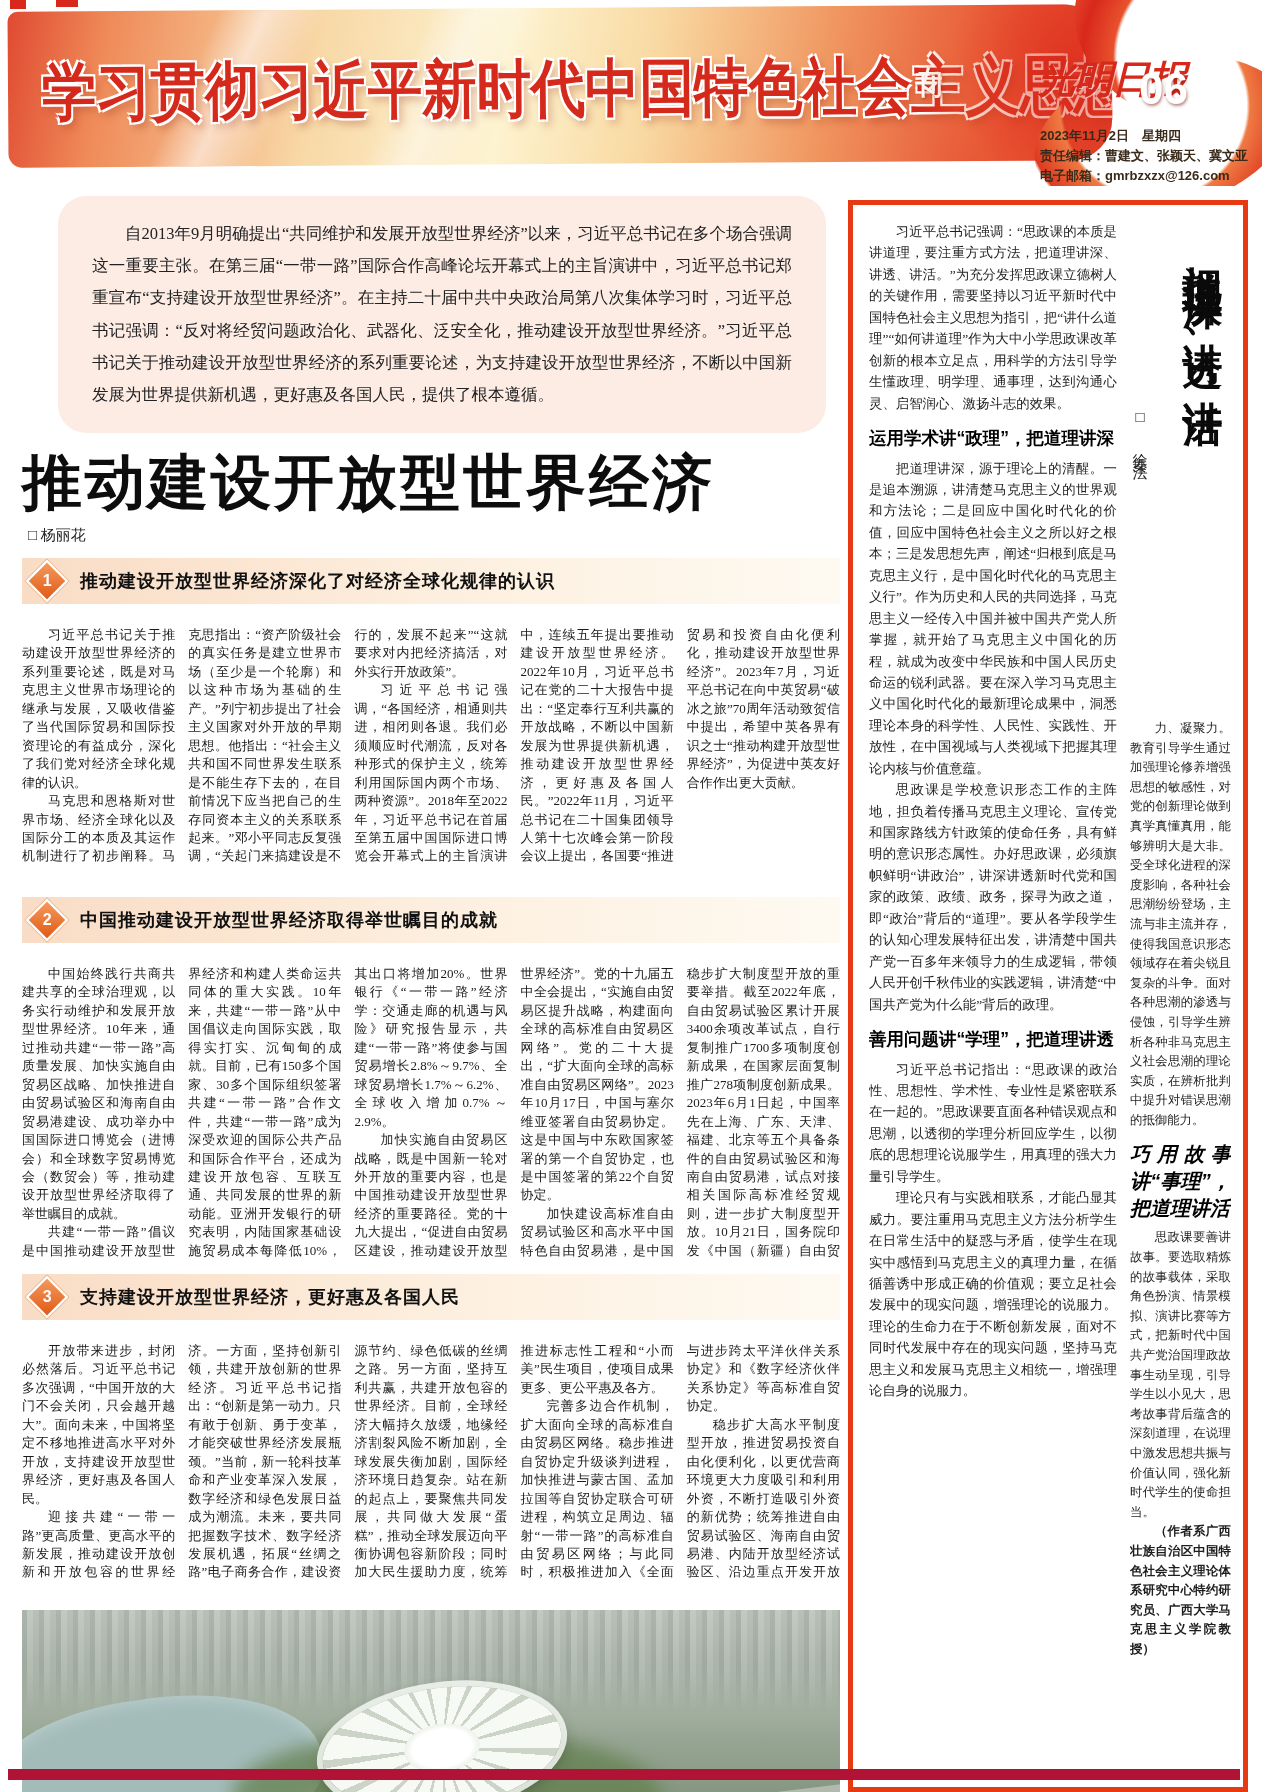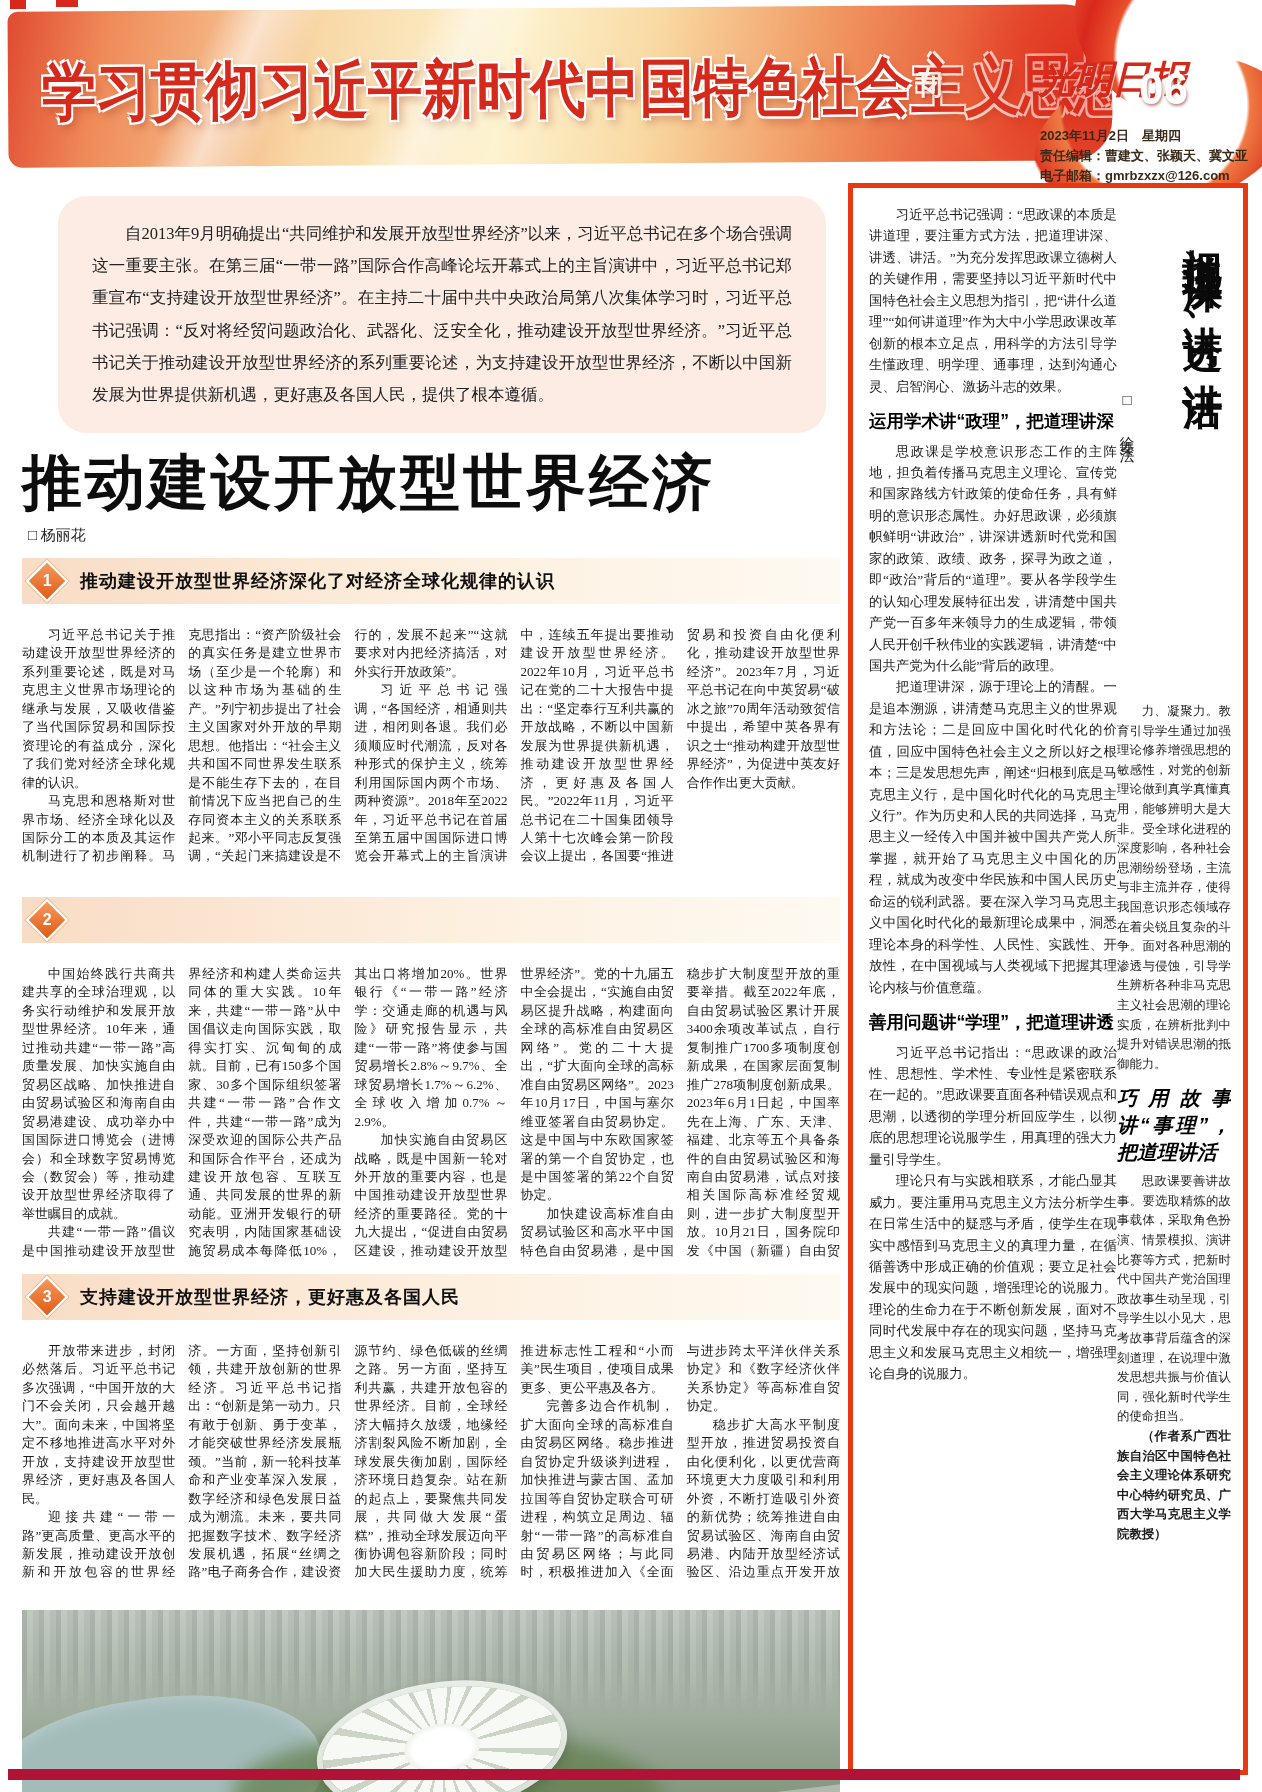--- a/index.html
+++ b/index.html
@@ -72,8 +72,8 @@
     font-size:14.5px;line-height:1.6;text-shadow:0 1px 3px rgba(0,0,0,.85),0 0 6px rgba(0,0,0,.5);}
   .photo .caption .credit{margin-left:2.2em;}
   
-  .sidebox{position:absolute;left:848px;top:183px;width:400px;height:1592px;box-sizing:border-box;
-    border:5px solid #e83a12;background:#fff;padding:16px 12px 14px 16px;display:flex;}
+  .sidebox{position:absolute;left:848px;top:200px;width:400px;height:1592px;box-sizing:border-box;
+    border:5px solid #e83a12;background:#fff;padding:16px 12px 14px 16px;display:flex;gap:13px;}
   .side-left{width:248px;flex:none;overflow:hidden;font-size:13.4px;line-height:1.6;text-align:justify;color:#1e1e1e;}
   .side-left p,.side-rtext p{margin:0;text-indent:2em;}
   .side-h{font-size:17.5px;font-weight:900;color:#000;margin:13px 0 7px;line-height:1.35;text-indent:0;

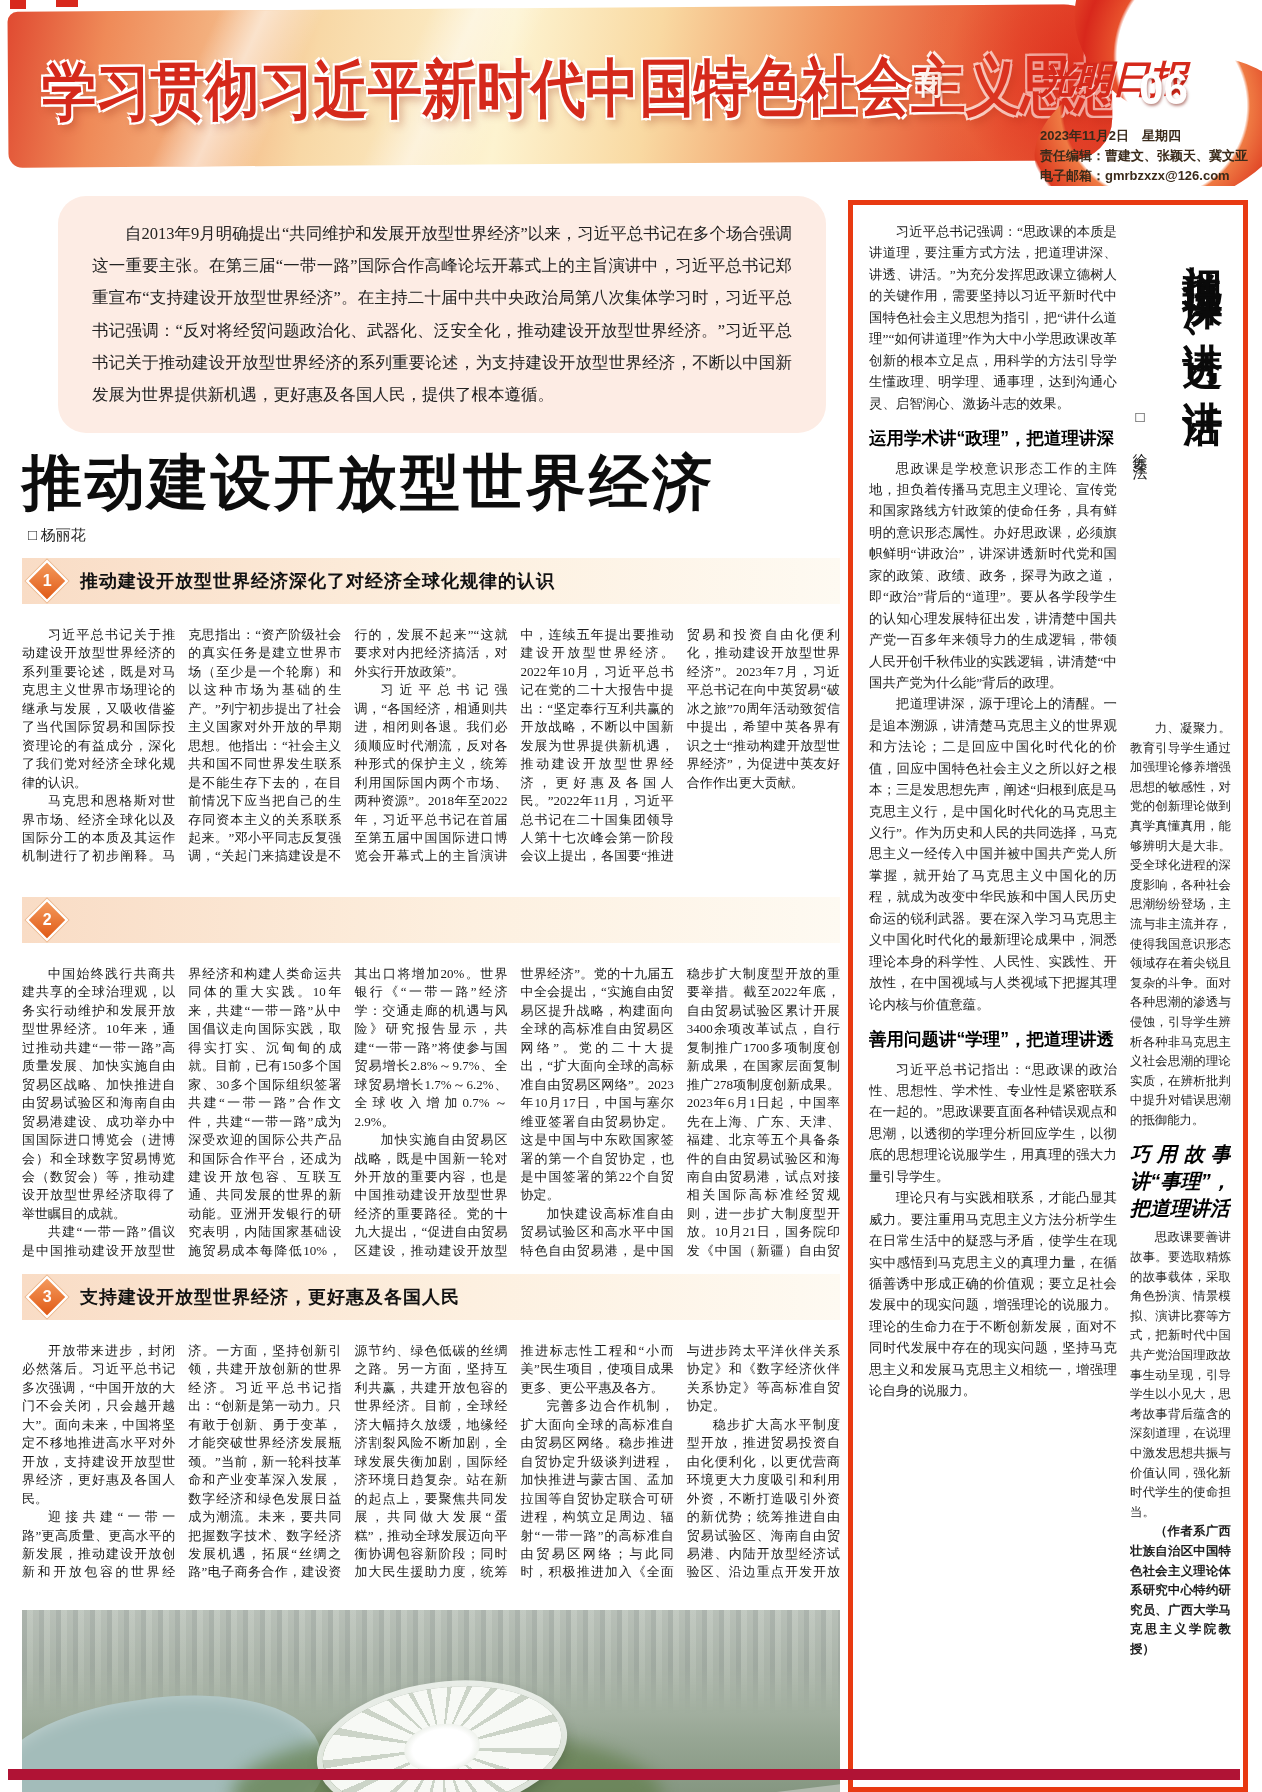--- a/index.html
+++ b/index.html
@@ -182,8 +182,8 @@
     <div class="side-left">
       <p>习近平总书记强调：“思政课的本质是讲道理，要注重方式方法，把道理讲深、讲透、讲活。”为充分发挥思政课立德树人的关键作用，需要坚持以习近平新时代中国特色社会主义思想为指引，把“讲什么道理”“如何讲道理”作为大中小学思政课改革创新的根本立足点，用科学的方法引导学生懂政理、明学理、通事理，达到沟通心灵、启智润心、激扬斗志的效果。</p>
       <div class="side-h">运用学术讲“政理”，把道理讲深</div>
+      <p>把道理讲深，源于理论上的清醒。一是追本溯源，讲清楚马克思主义的世界观和方法论；二是回应中国化时代化的价值，回应中国特色社会主义之所以好之根本；三是发思想先声，阐述“归根到底是马克思主义行，是中国化时代化的马克思主义行”。作为历史和人民的共同选择，马克思主义一经传入中国并被中国共产党人所掌握，就开始了马克思主义中国化的历程，就成为改变中华民族和中国人民历史命运的锐利武器。要在深入学习马克思主义中国化时代化的最新理论成果中，洞悉理论本身的科学性、人民性、实践性、开放性，在中国视域与人类视域下把握其理论内核与价值意蕴。</p>
       <p>思政课是学校意识形态工作的主阵地，担负着传播马克思主义理论、宣传党和国家路线方针政策的使命任务，具有鲜明的意识形态属性。办好思政课，必须旗帜鲜明“讲政治”，讲深讲透新时代党和国家的政策、政绩、政务，探寻为政之道，即“政治”背后的“道理”。要从各学段学生的认知心理发展特征出发，讲清楚中国共产党一百多年来领导力的生成逻辑，带领人民开创千秋伟业的实践逻辑，讲清楚“中国共产党为什么能”背后的政理。</p>
-      <p>把道理讲深，源于理论上的清醒。一是追本溯源，讲清楚马克思主义的世界观和方法论；二是回应中国化时代化的价值，回应中国特色社会主义之所以好之根本；三是发思想先声，阐述“归根到底是马克思主义行，是中国化时代化的马克思主义行”。作为历史和人民的共同选择，马克思主义一经传入中国并被中国共产党人所掌握，就开始了马克思主义中国化的历程，就成为改变中华民族和中国人民历史命运的锐利武器。要在深入学习马克思主义中国化时代化的最新理论成果中，洞悉理论本身的科学性、人民性、实践性、开放性，在中国视域与人类视域下把握其理论内核与价值意蕴。</p>
       <div class="side-h">善用问题讲“学理”，把道理讲透</div>
       <p>习近平总书记指出：“思政课的政治性、思想性、学术性、专业性是紧密联系在一起的。”思政课要直面各种错误观点和思潮，以透彻的学理分析回应学生，以彻底的思想理论说服学生，用真理的强大力量引导学生。</p>
       <p>理论只有与实践相联系，才能凸显其威力。要注重用马克思主义方法分析学生在日常生活中的疑惑与矛盾，使学生在现实中感悟到马克思主义的真理力量，在循循善诱中形成正确的价值观；要立足社会发展中的现实问题，增强理论的说服力。理论的生命力在于不断创新发展，面对不同时代发展中存在的现实问题，坚持马克思主义和发展马克思主义相统一，增强理论自身的说服力。</p>

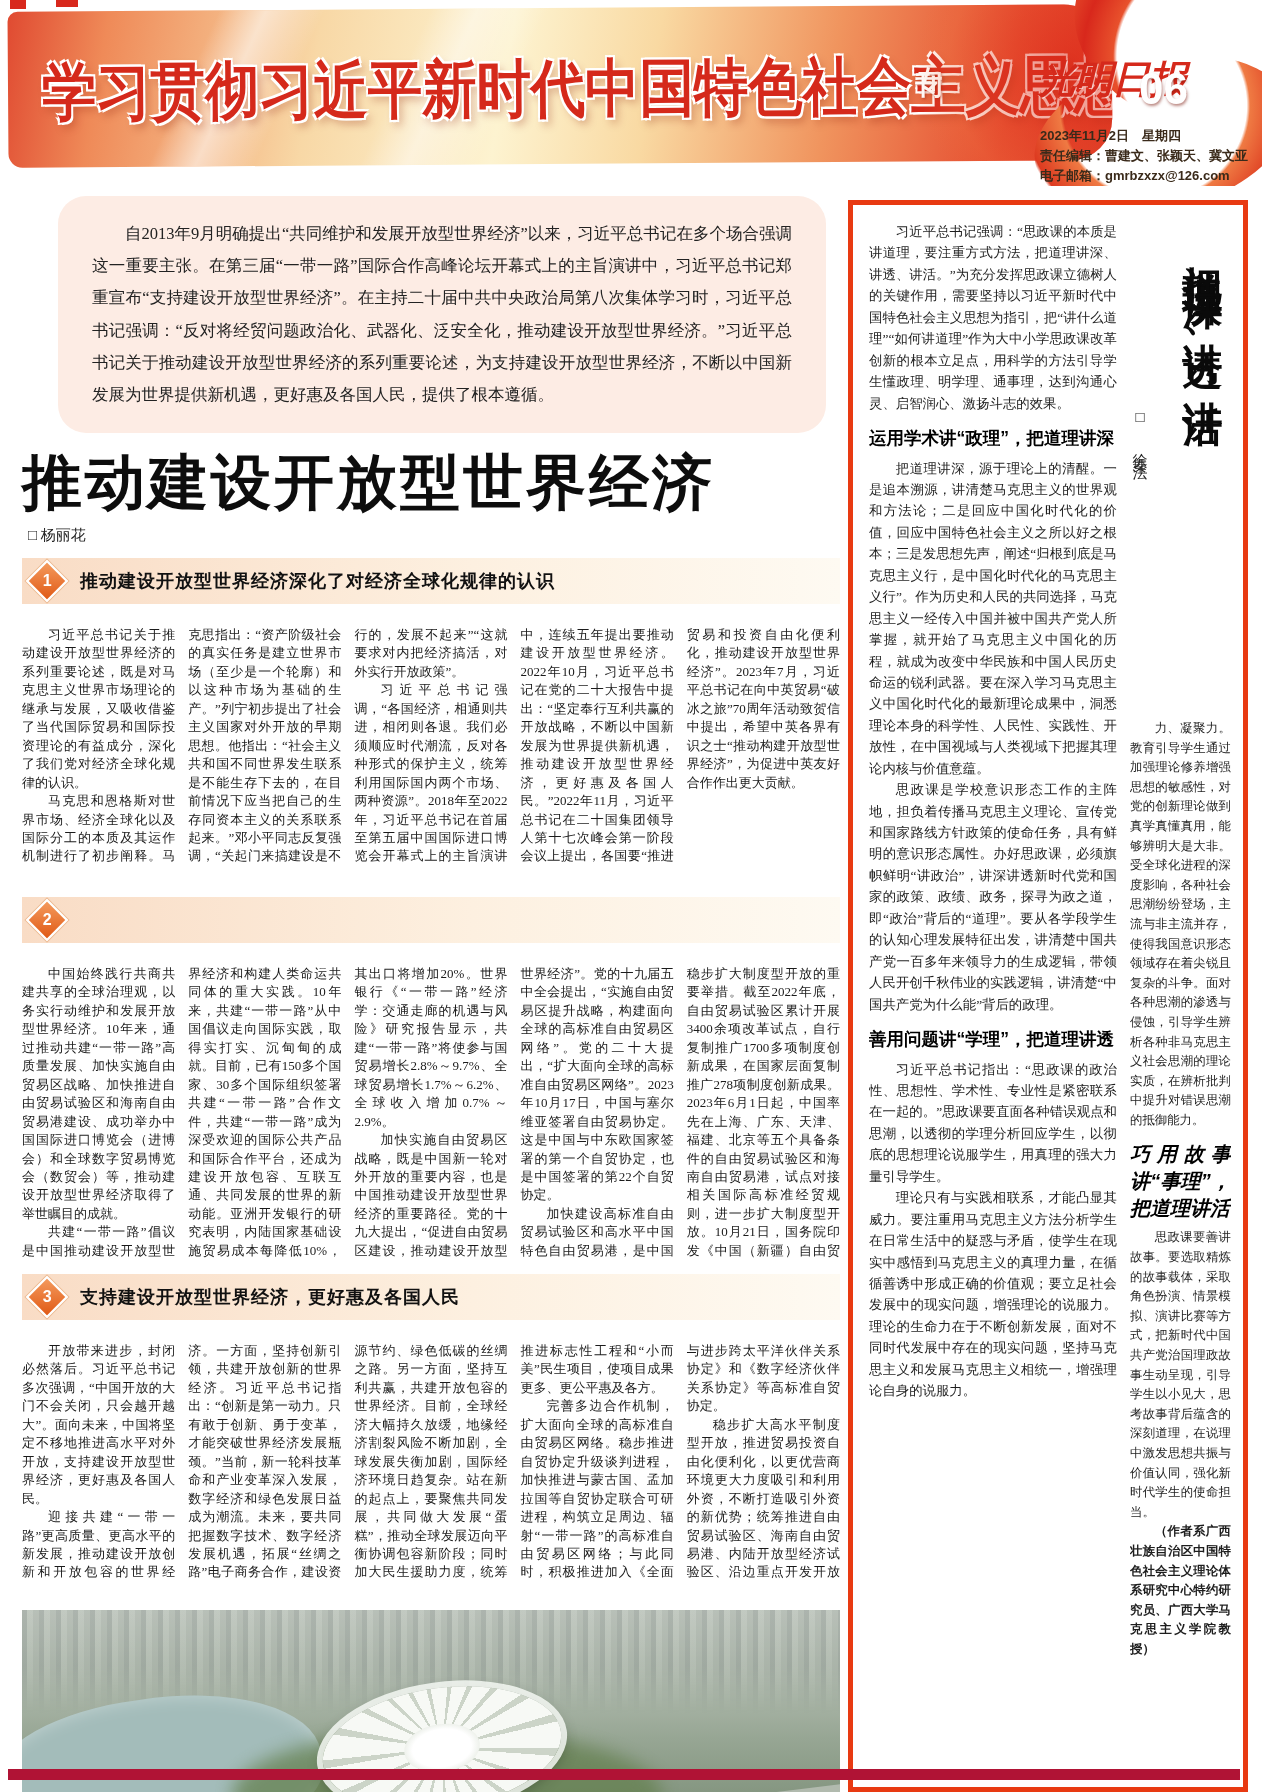--- a/index.html
+++ b/index.html
@@ -139,6 +139,7 @@
         <div class="diamond">
             <span>2</span>
           </div>
+        <div class="sec-title">中国推动建设开放型世界经济取得举世瞩目的成就</div>
       </div>
       <div class="sec-body h2body">
         <p>中国始终践行共商共建共享的全球治理观，以务实行动维护和发展开放型世界经济。10年来，通过推动共建“一带一路”高质量发展、加快实施自由贸易区战略、加快推进自由贸易试验区和海南自由贸易港建设、成功举办中国国际进口博览会（进博会）和全球数字贸易博览会（数贸会）等，推动建设开放型世界经济取得了举世瞩目的成就。</p>

